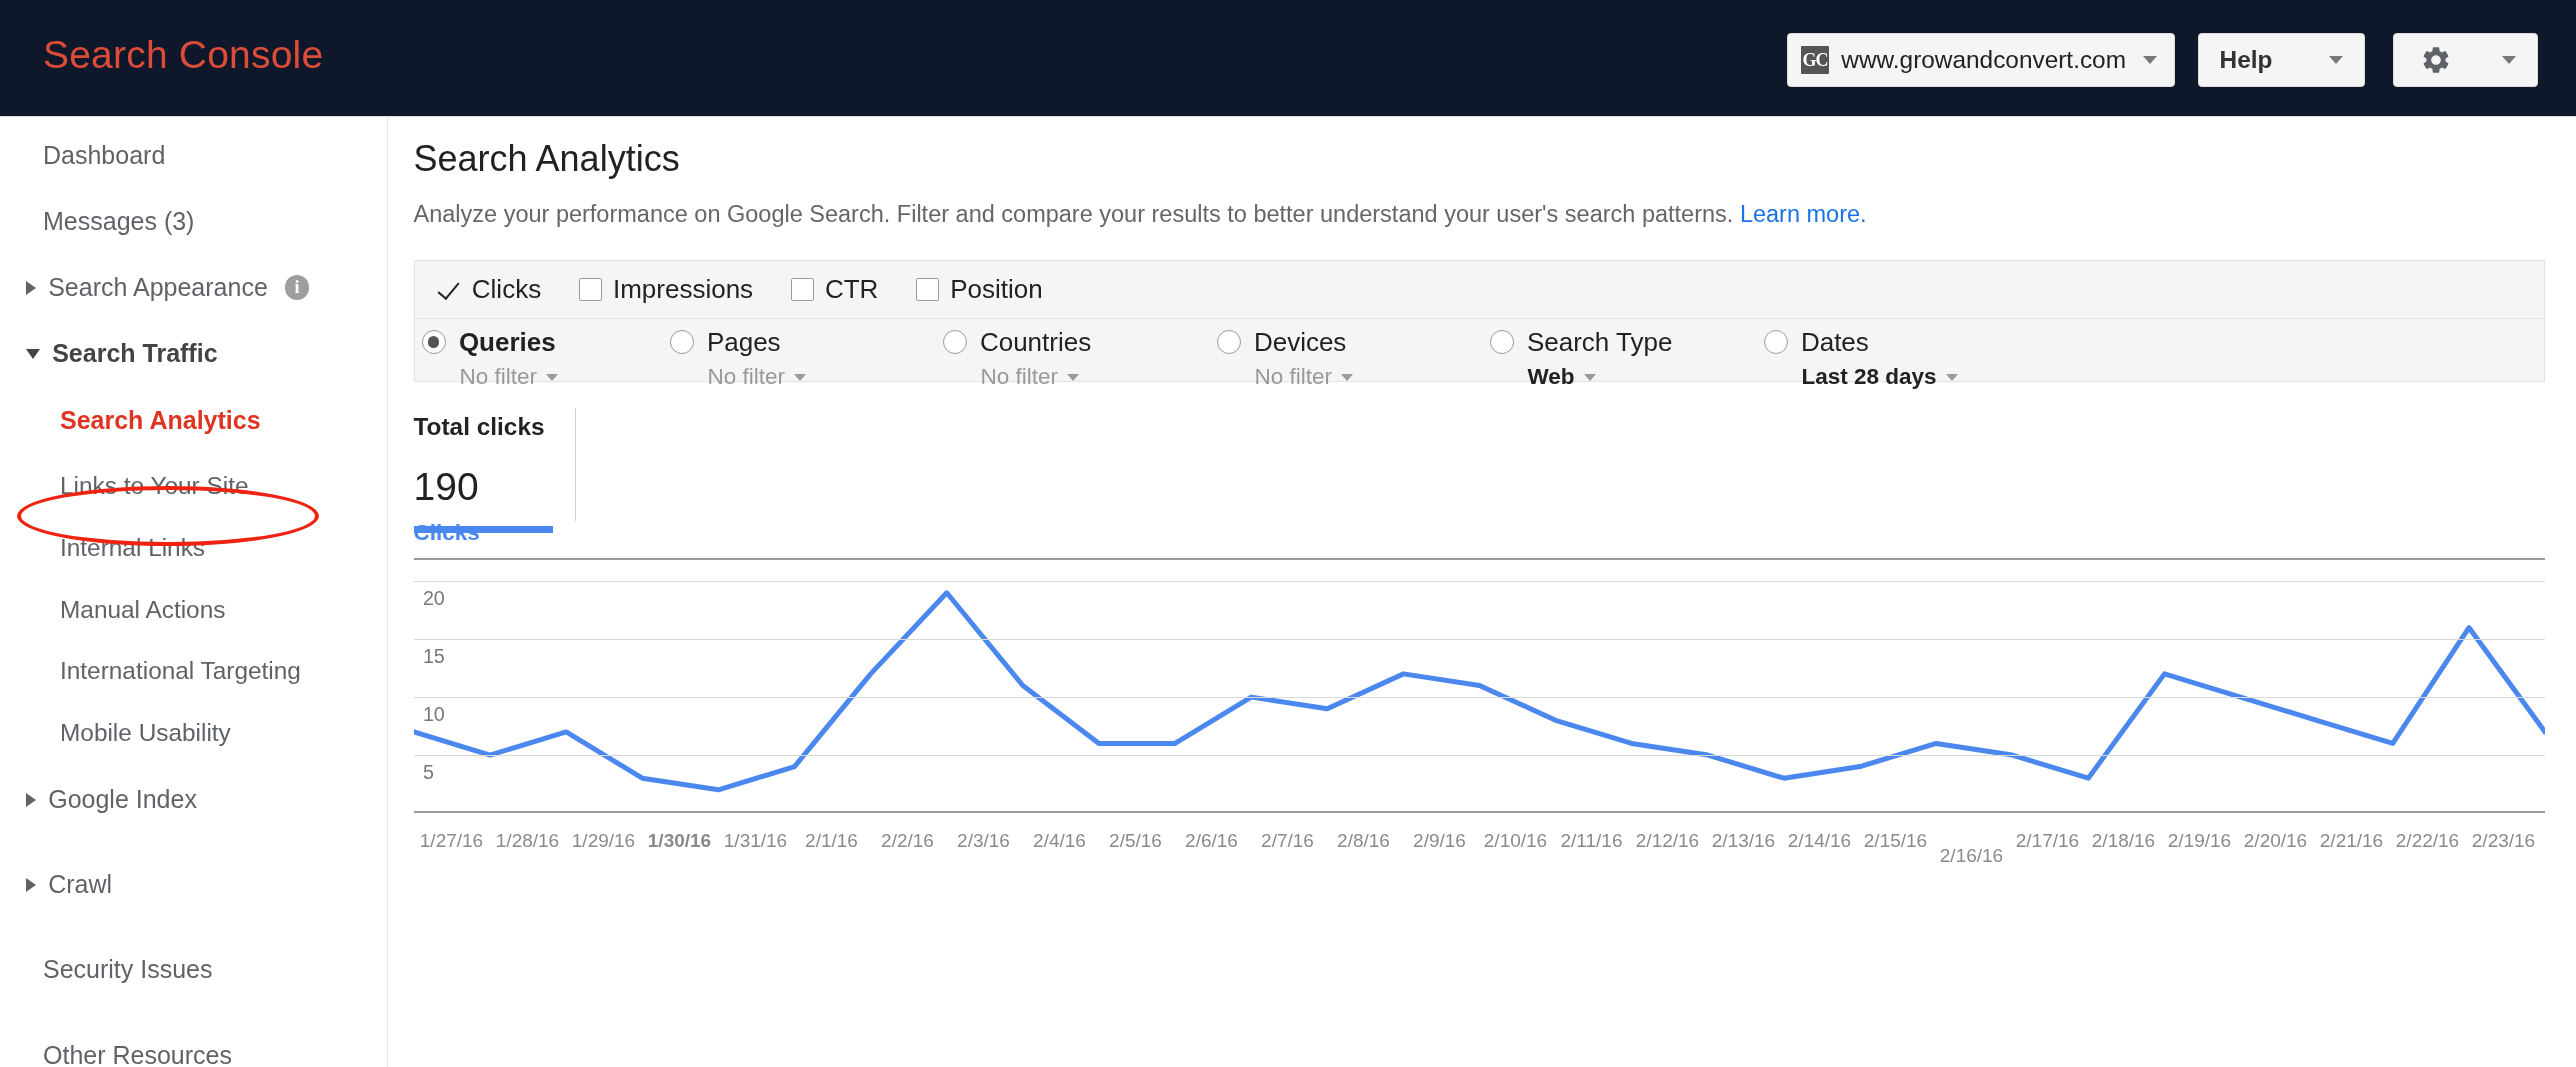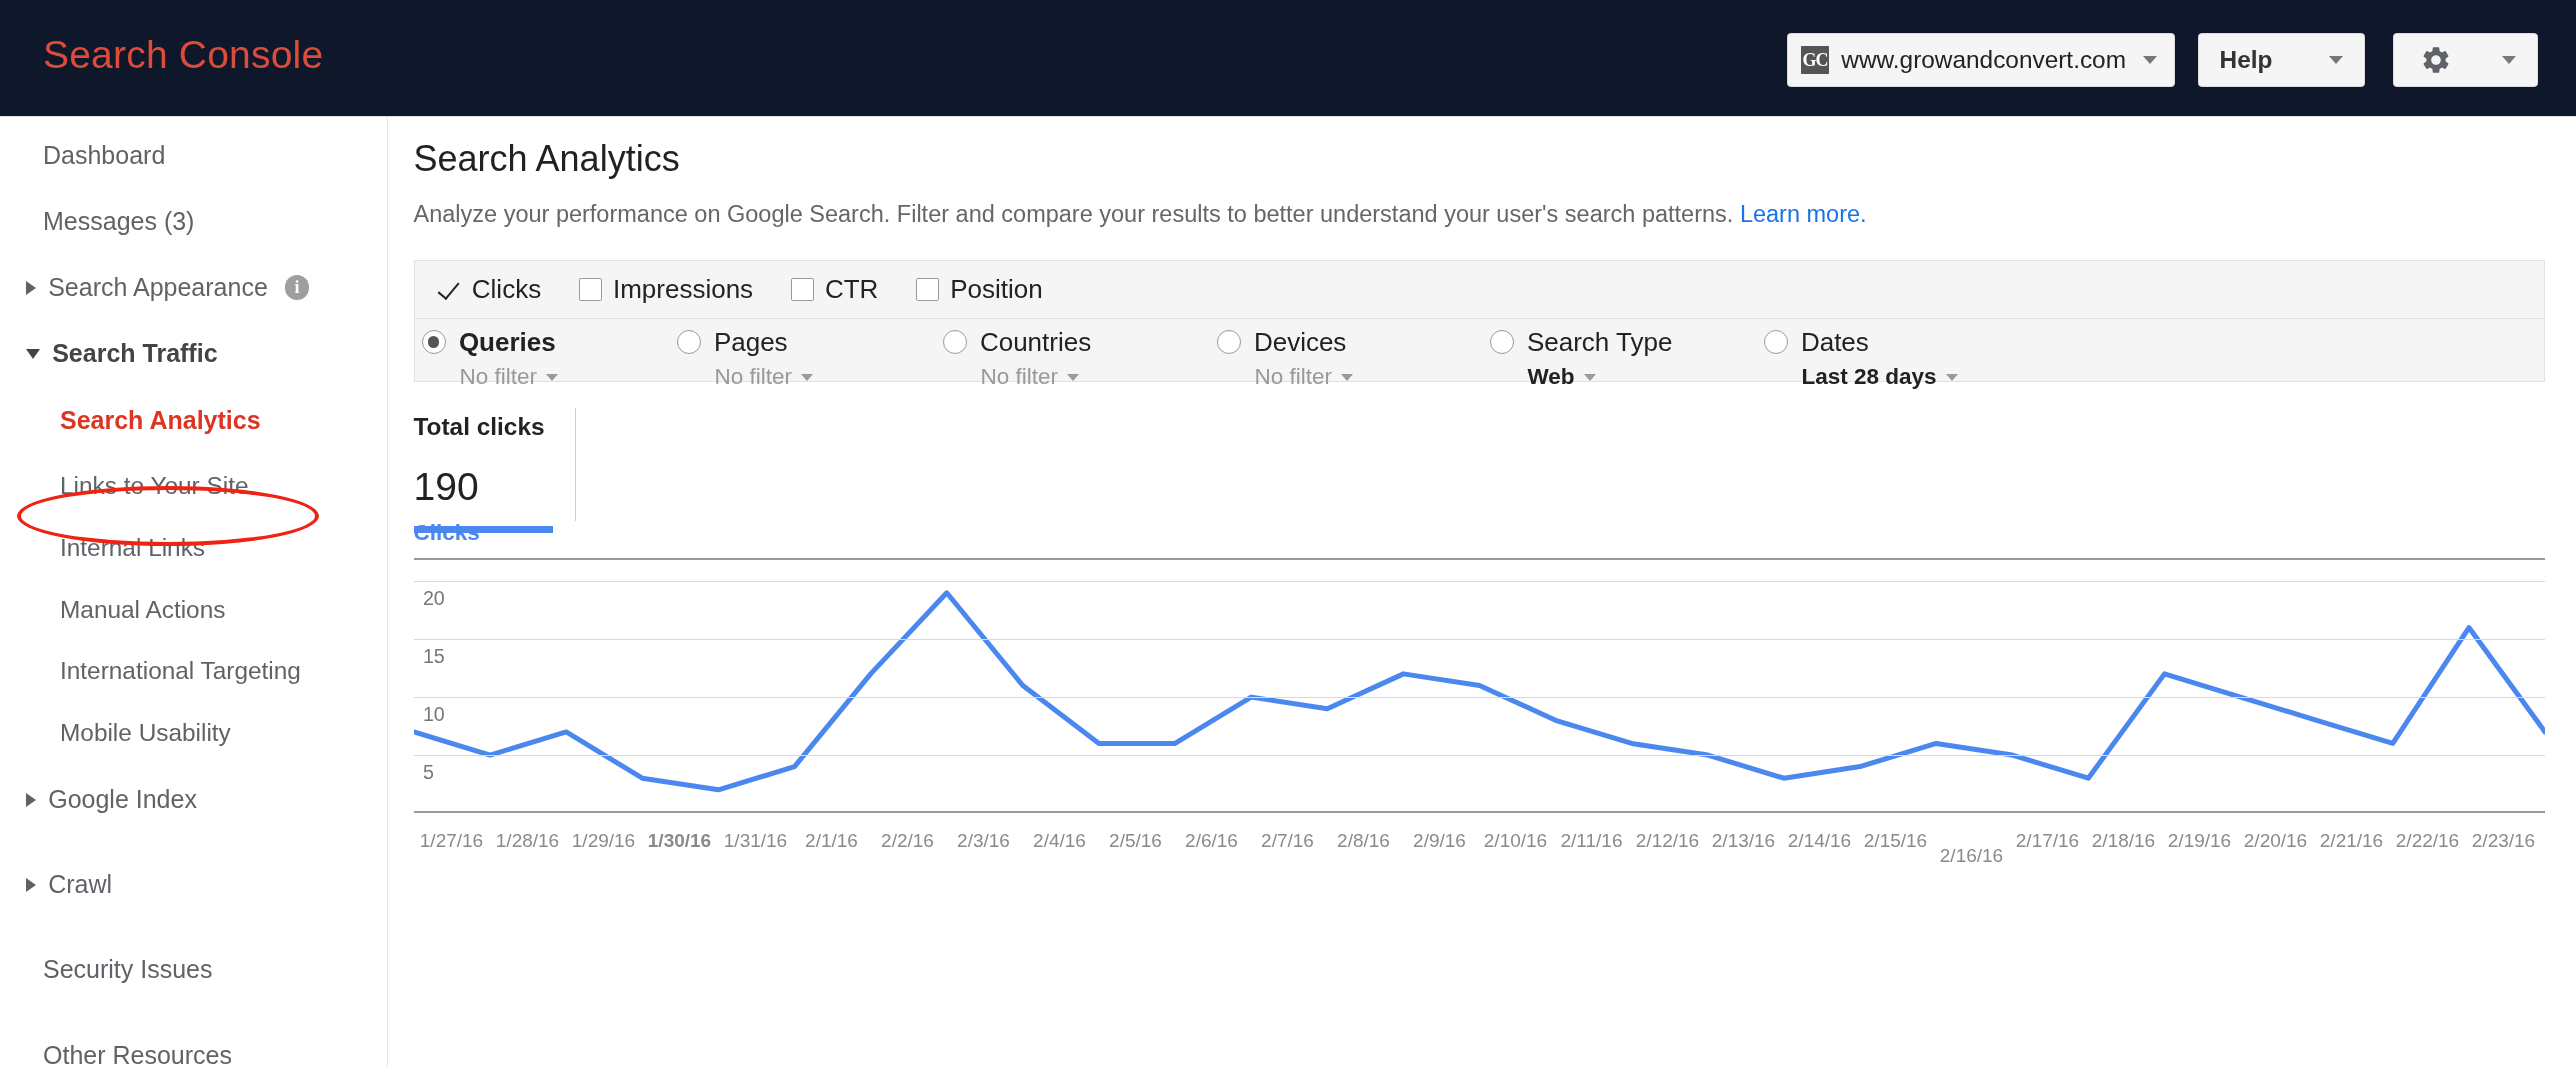--- a/index.html
+++ b/index.html
@@ -401,7 +401,7 @@
           </div>
         </div>
 
-        <div class="dimension" style="left:262px;">
+        <div class="dimension" style="left:255px;">
           <div class="dim-head">
             <span class="radio-outer"></span>
             <span class="dim-label">Pages</span>

